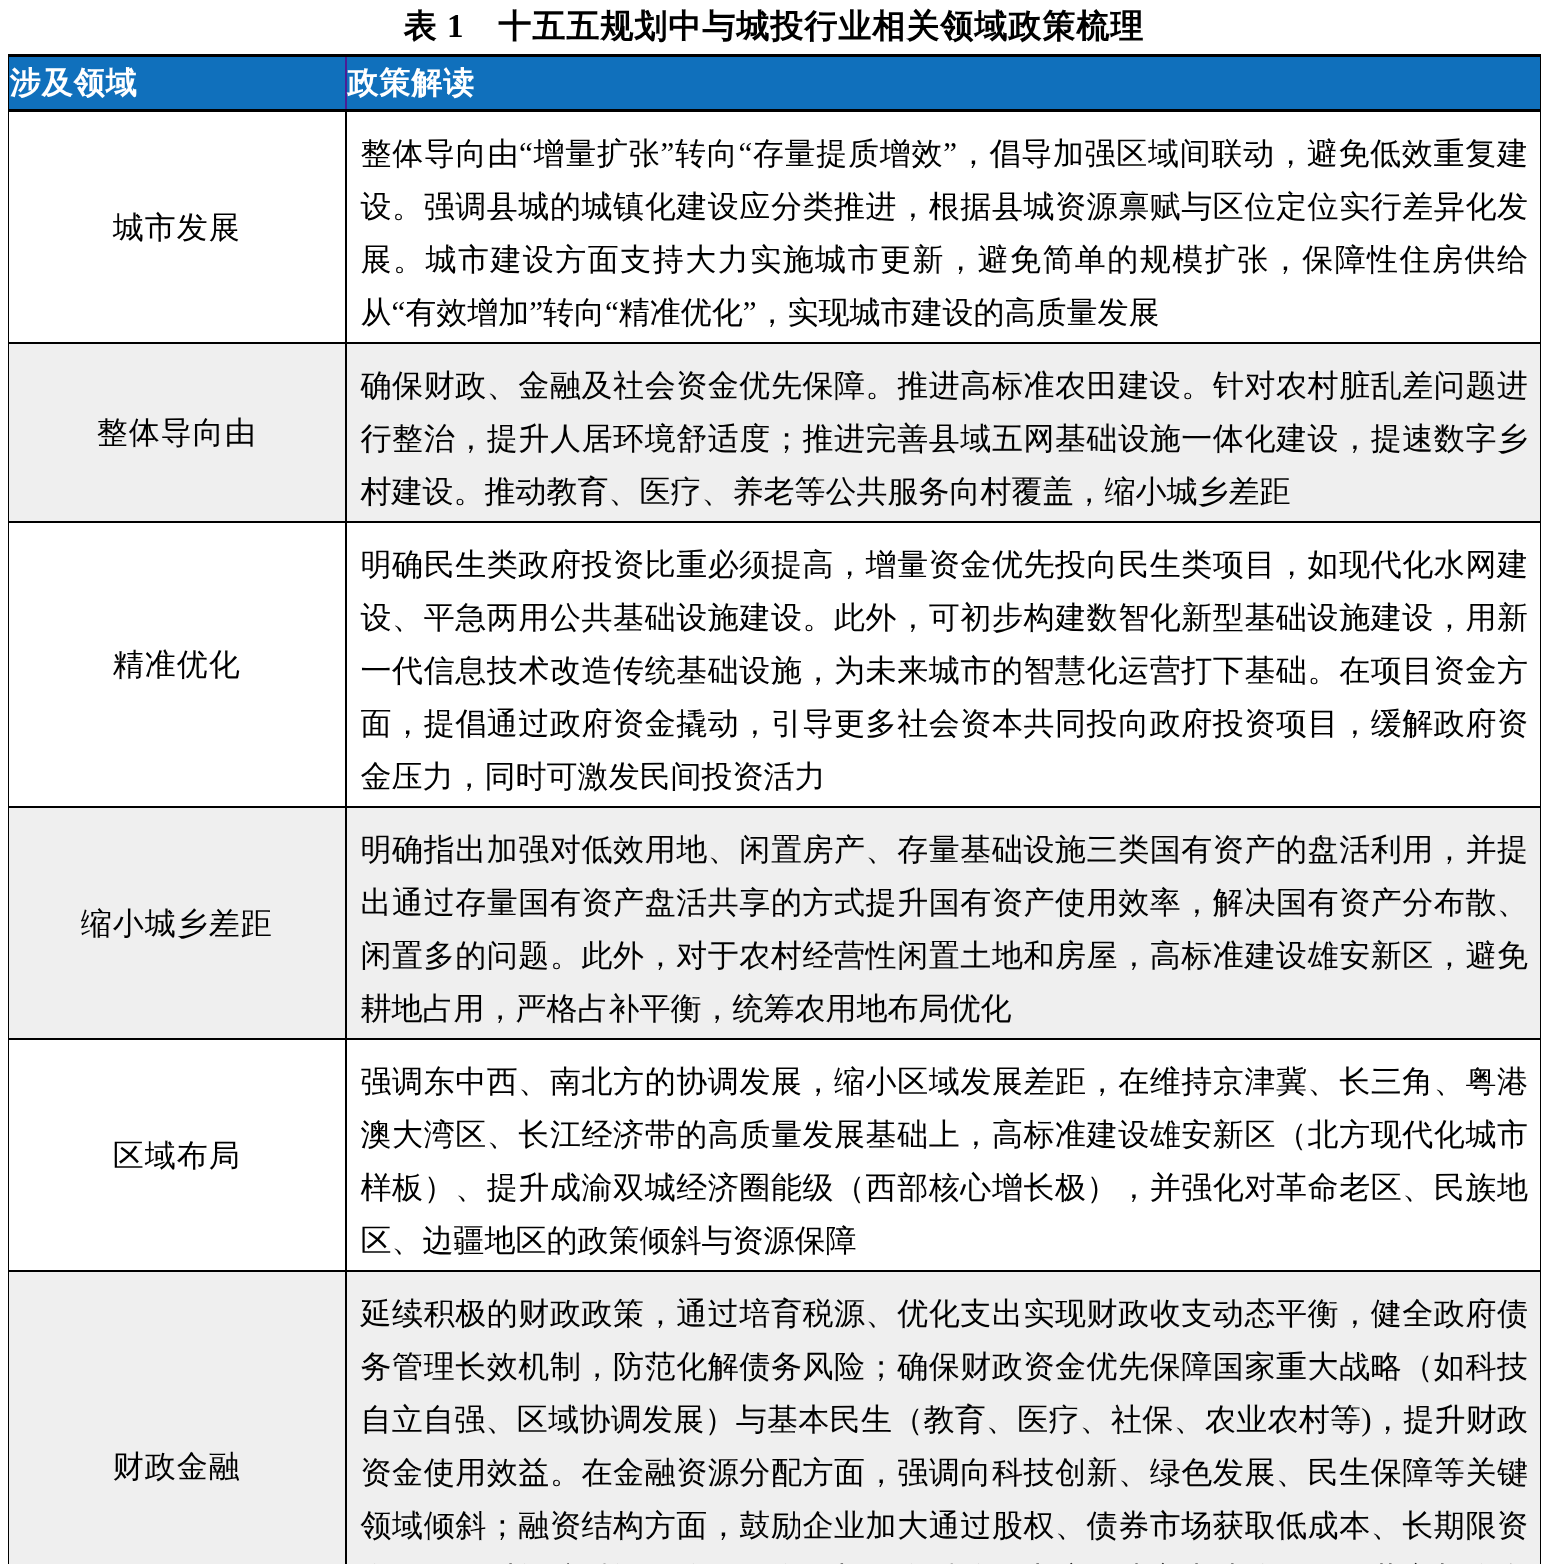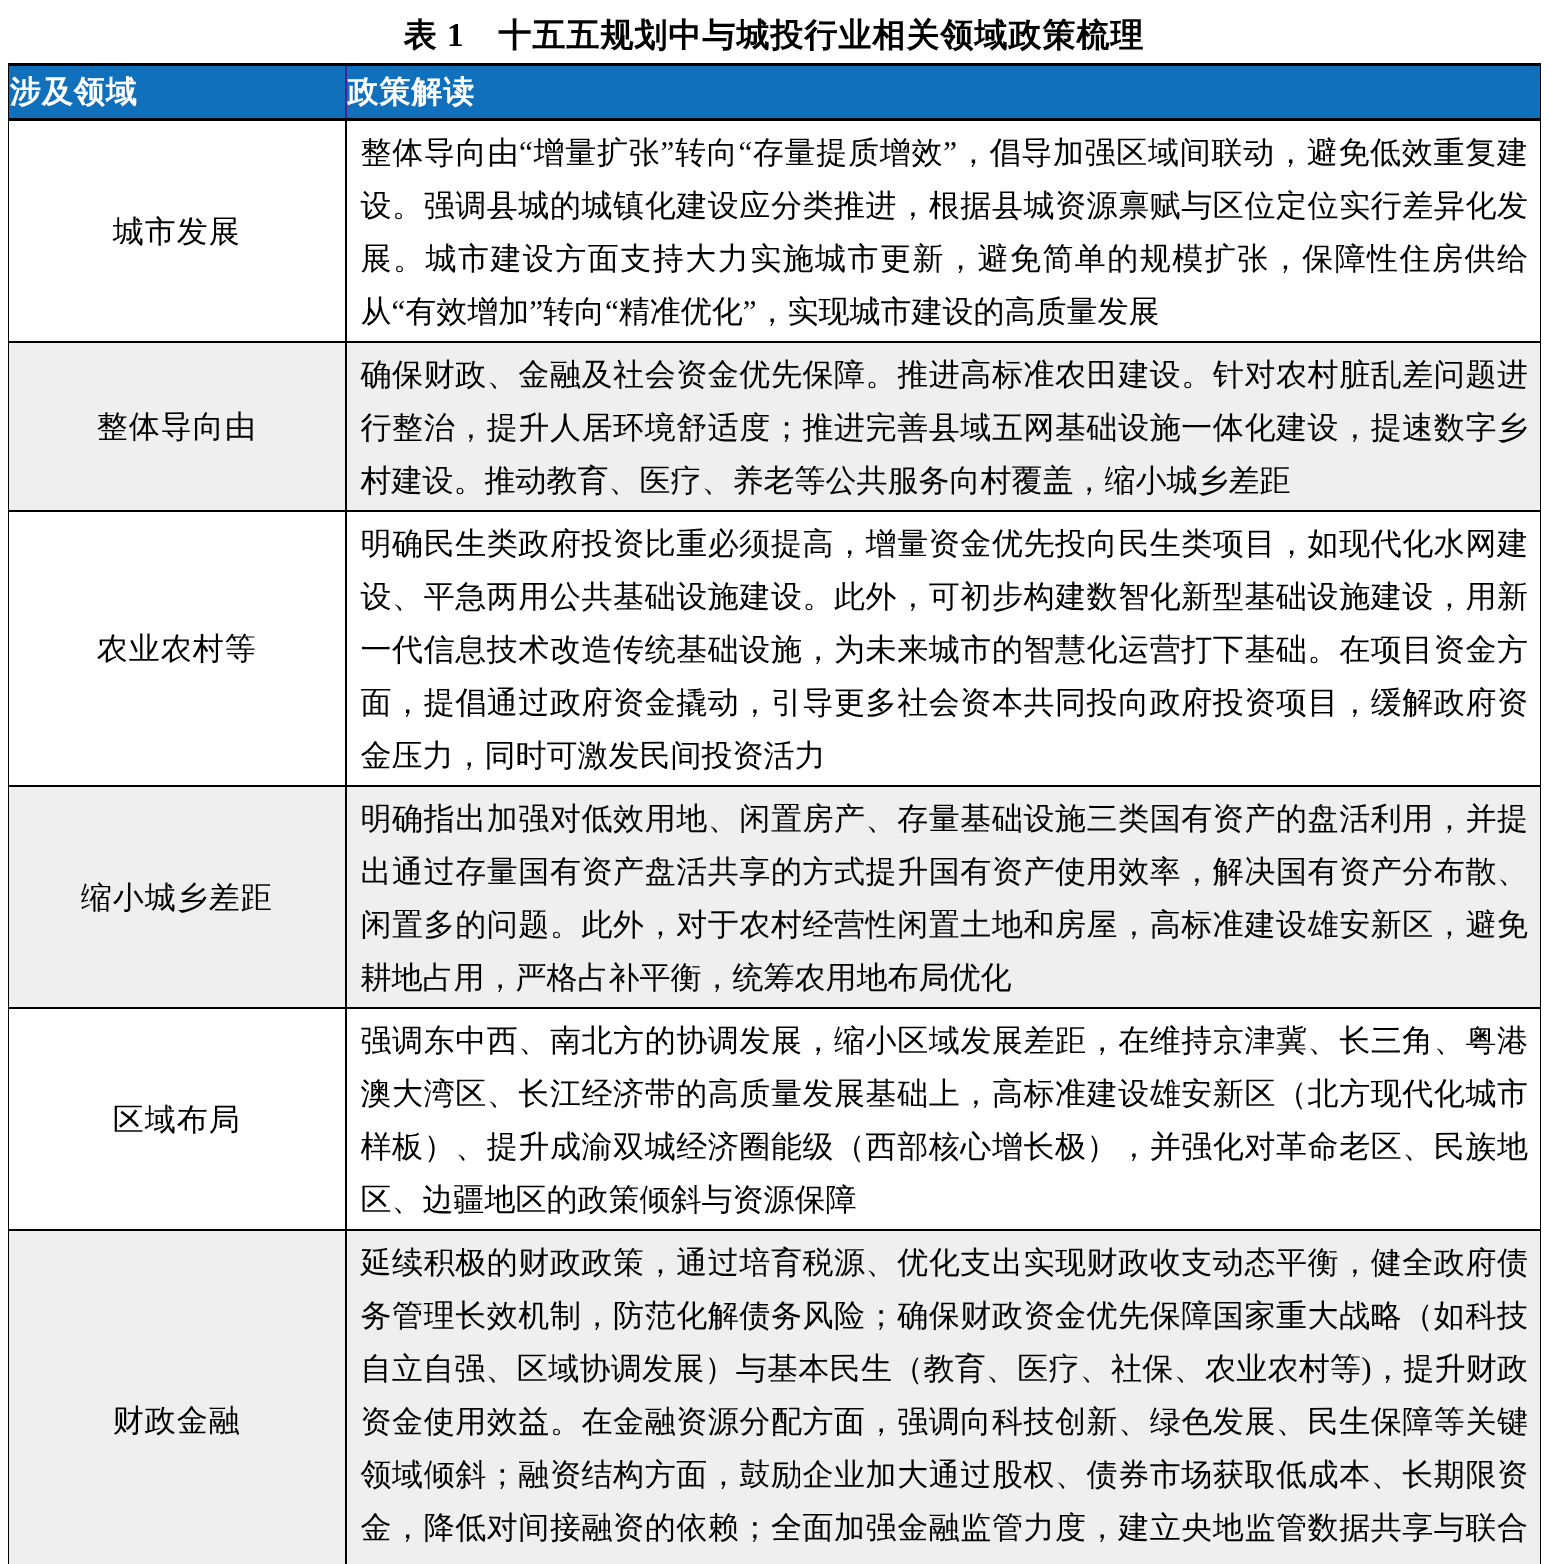--- a/index.html
+++ b/index.html
@@ -23,7 +23,7 @@
     font-size: 33px;
     font-weight: bold;
     line-height: 40px;
-    margin: 9px 0 8px 0;
+    margin: 0 0 8px 0;
     letter-spacing: 1px;
   }
   table.policy-table {

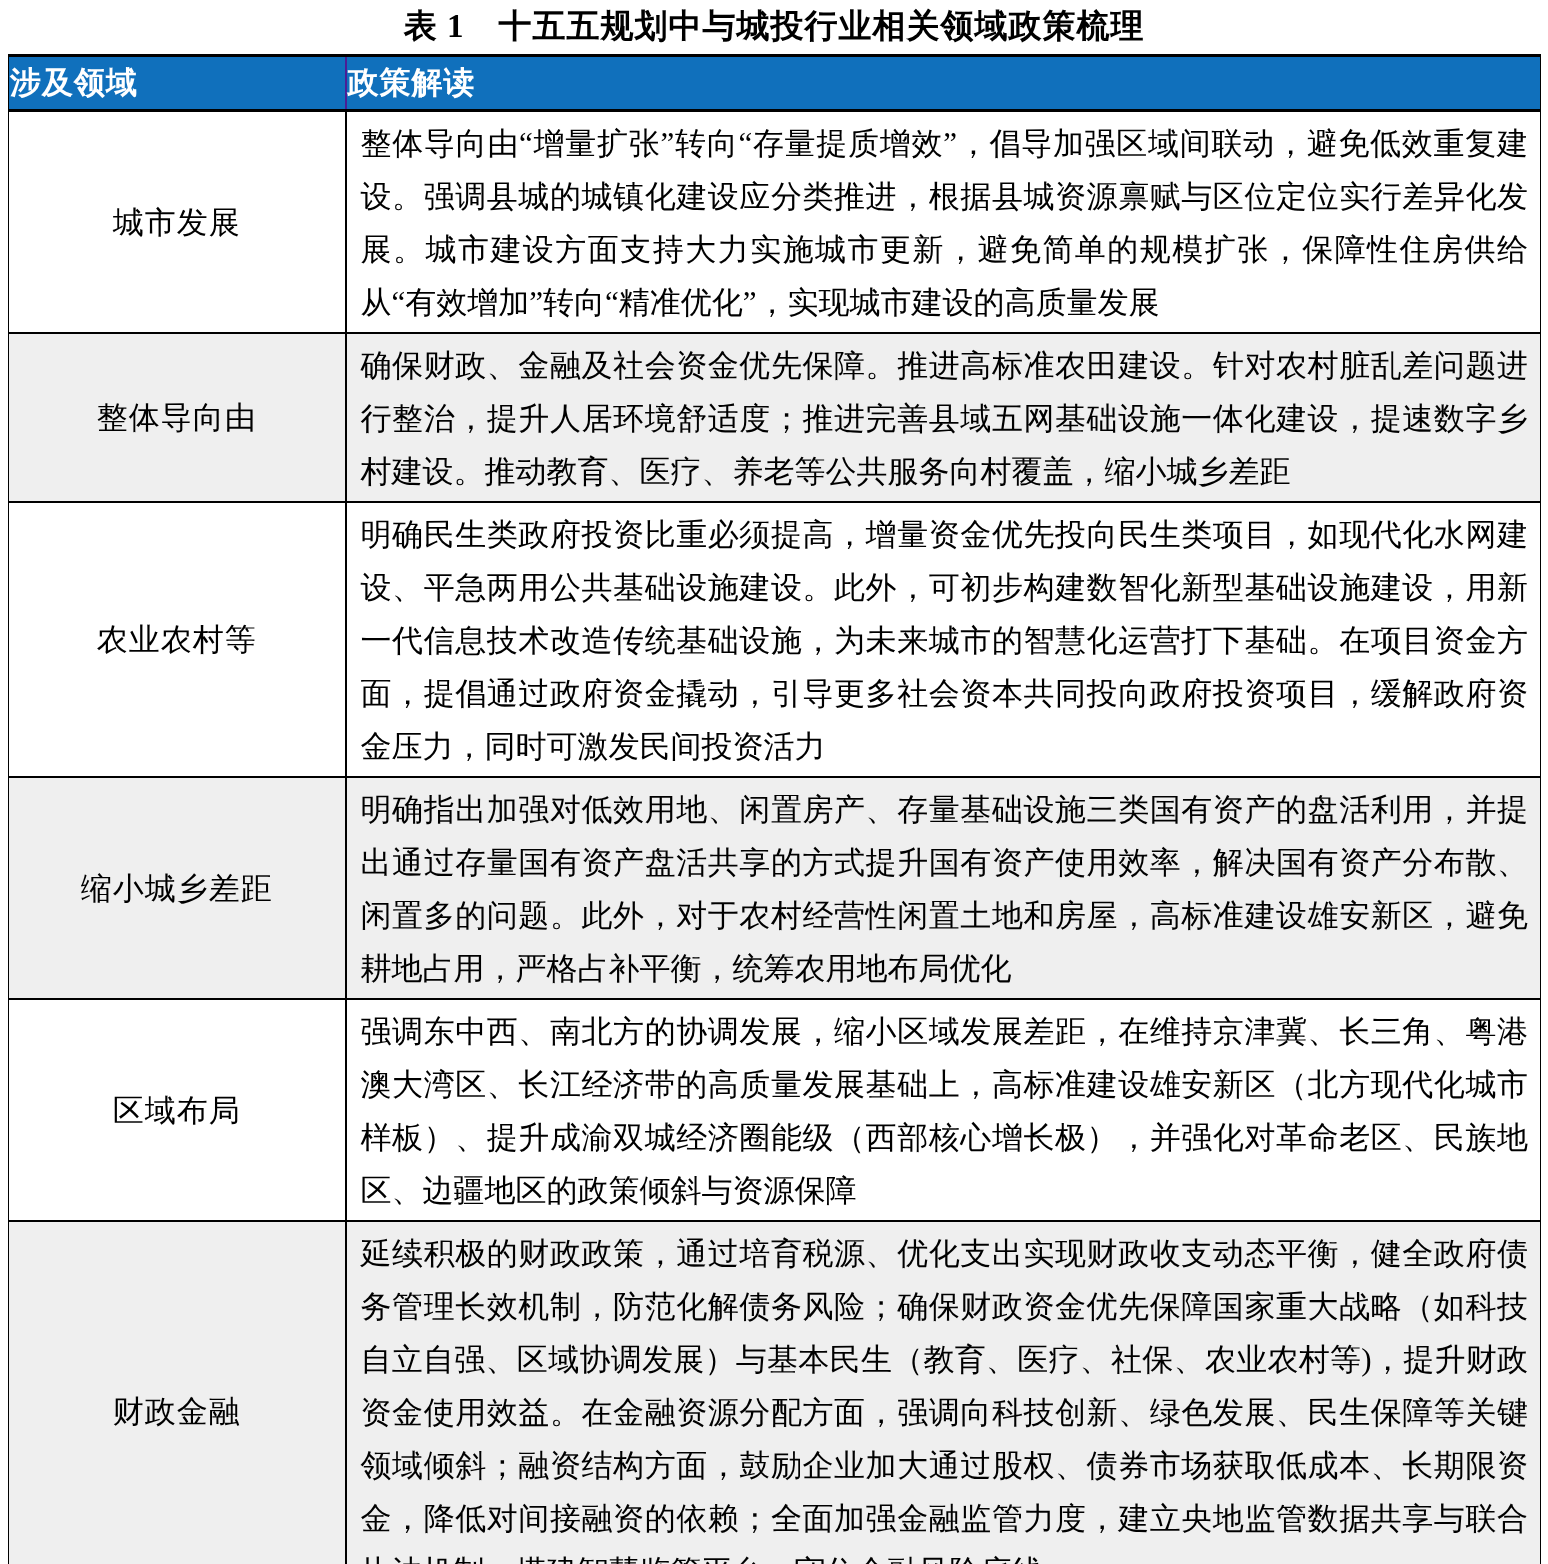--- a/index.html
+++ b/index.html
@@ -62,7 +62,7 @@
   td.policy-cell {
     border-left: 2px solid #000000;
     text-align: justify;
-    padding: 5px 12px 3px 14px;
+    padding: 15px 12px 3px 14px;
   }
   tr.alt { background: #EFEFEF; }
 </style>

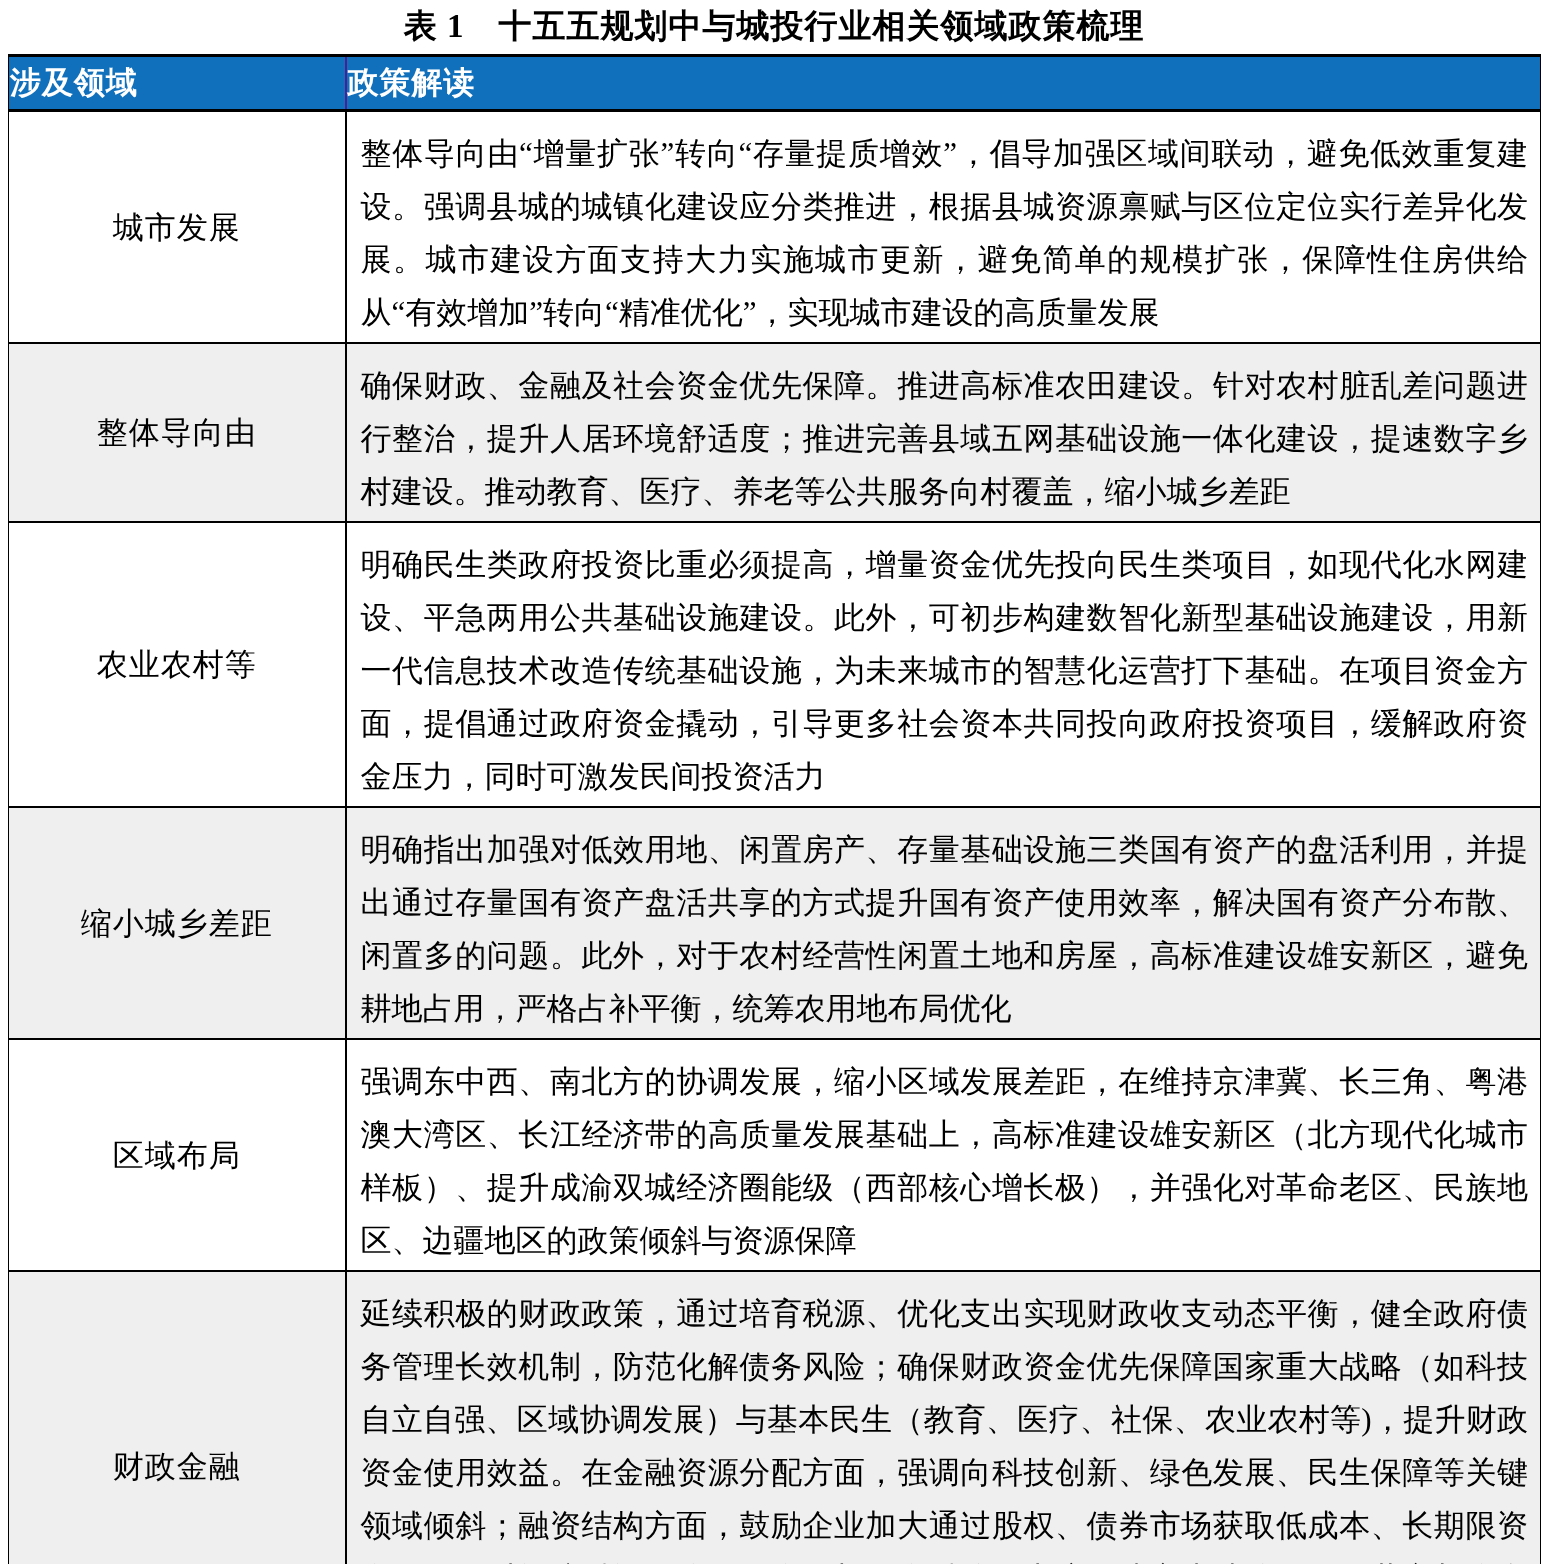--- a/index.html
+++ b/index.html
@@ -94,7 +94,7 @@
         <td class="policy-cell">确保财政、金融及社会资金优先保障。推进高标准农田建设。针对农村脏乱差问题进行整治，提升人居环境舒适度；推进完善县域五网基础设施一体化建设，提速数字乡村建设。推动教育、医疗、养老等公共服务向村覆盖，缩小城乡差距</td>
       </tr>
       <tr>
-        <td class="area-cell">农业农村等</td>
+        <td class="area-cell">精准优化</td>
         <td class="policy-cell">明确民生类政府投资比重必须提高，增量资金优先投向民生类项目，如现代化水网建设、平急两用公共基础设施建设。此外，可初步构建数智化新型基础设施建设，用新一代信息技术改造传统基础设施，为未来城市的智慧化运营打下基础。在项目资金方面，提倡通过政府资金撬动，引导更多社会资本共同投向政府投资项目，缓解政府资金压力，同时可激发民间投资活力</td>
       </tr>
       <tr class="alt">

